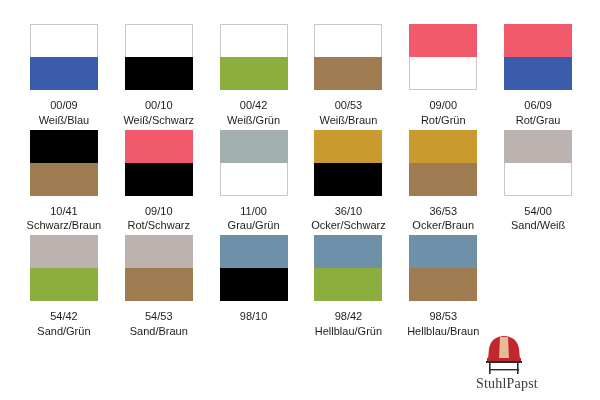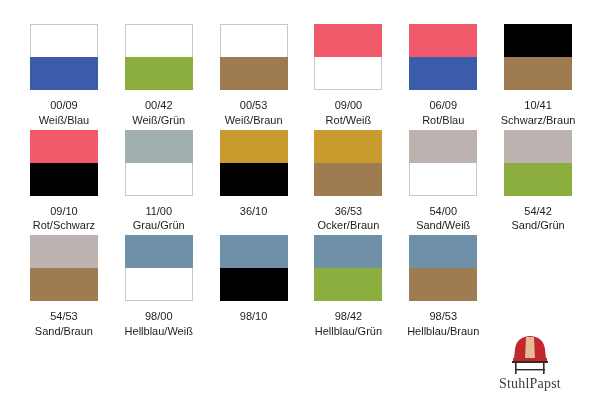--- a/index.html
+++ b/index.html
@@ -110,6 +110,14 @@
     <div class="swatch-cell">
       <div class="swatch-chip">
         <div class="swatch-half top light" style="background: rgb(255, 255, 255);"></div>
+        <div class="swatch-half bottom" style="background: rgb(0, 0, 0);"></div>
+      </div>
+      <div class="swatch-code">00/10</div>
+      <div class="swatch-name">Weiß/Schwarz</div>
+    </div>
+    <div class="swatch-cell">
+      <div class="swatch-chip">
+        <div class="swatch-half top light" style="background: rgb(255, 255, 255);"></div>
         <div class="swatch-half bottom" style="background: rgb(140, 174, 63);"></div>
       </div>
       <div class="swatch-code">00/42</div>

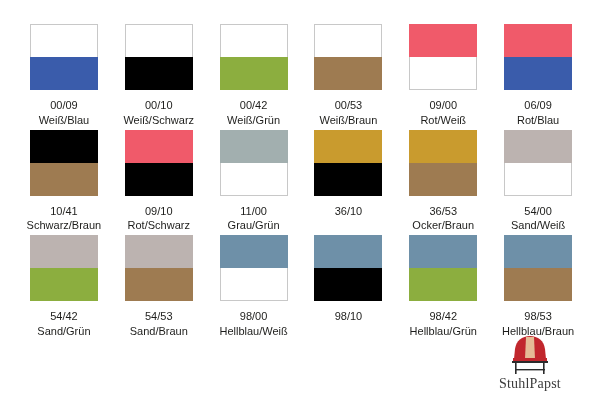--- a/index.html
+++ b/index.html
@@ -137,7 +137,7 @@
         <div class="swatch-half bottom light" style="background: rgb(255, 255, 255);"></div>
       </div>
       <div class="swatch-code">09/00</div>
-      <div class="swatch-name">Rot/Weiß</div>
+      <div class="swatch-name">Rot/Grün</div>
     </div>
     <div class="swatch-cell">
       <div class="swatch-chip">

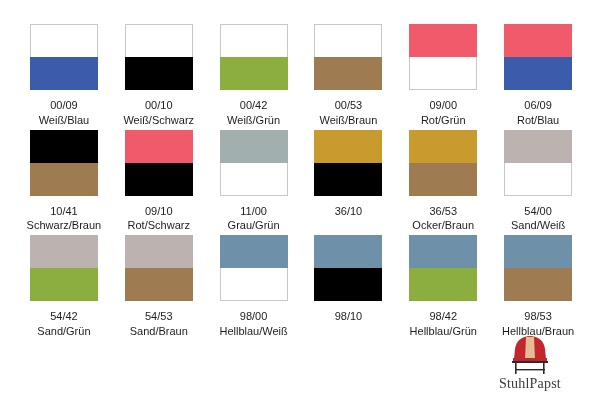--- a/index.html
+++ b/index.html
@@ -145,7 +145,7 @@
         <div class="swatch-half bottom" style="background: rgb(58, 92, 171);"></div>
       </div>
       <div class="swatch-code">06/09</div>
-      <div class="swatch-name">Rot/Blau</div>
+      <div class="swatch-name">Rot/Grau</div>
     </div>
     <div class="swatch-cell">
       <div class="swatch-chip">

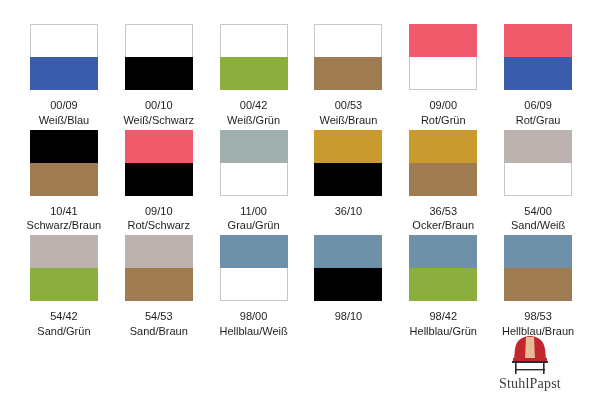--- a/index.html
+++ b/index.html
@@ -177,6 +177,7 @@
         <div class="swatch-half bottom" style="background: rgb(0, 0, 0);"></div>
       </div>
       <div class="swatch-code">36/10</div>
+      <div class="swatch-name">Ocker/Schwarz</div>
     </div>
     <div class="swatch-cell">
       <div class="swatch-chip">

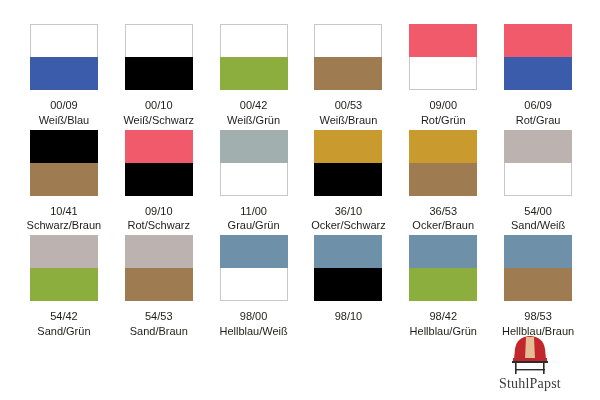--- a/index.html
+++ b/index.html
@@ -214,14 +214,6 @@
     <div class="swatch-cell">
       <div class="swatch-chip">
         <div class="swatch-half top" style="background: rgb(110, 144, 168);"></div>
-        <div class="swatch-half bottom light" style="background: rgb(255, 255, 255);"></div>
-      </div>
-      <div class="swatch-code">98/00</div>
-      <div class="swatch-name">Hellblau/Weiß</div>
-    </div>
-    <div class="swatch-cell">
-      <div class="swatch-chip">
-        <div class="swatch-half top" style="background: rgb(110, 144, 168);"></div>
         <div class="swatch-half bottom" style="background: rgb(0, 0, 0);"></div>
       </div>
       <div class="swatch-code">98/10</div>

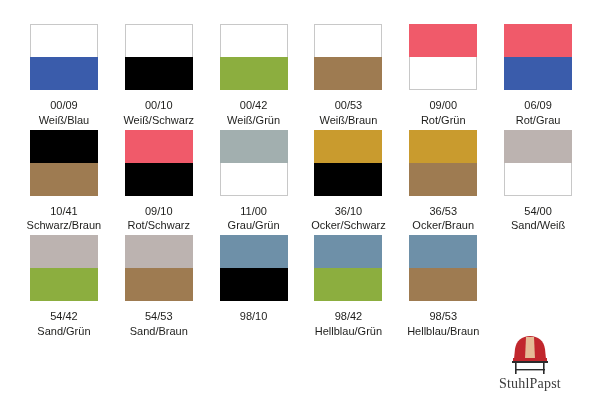--- a/index.html
+++ b/index.html
@@ -79,7 +79,7 @@
     width: 108px;
     display: flex;
     flex-direction: column;
-    align-items: center;
+    align-items: flex-start;
   }
   #brand-mark {
     width: 56px;

